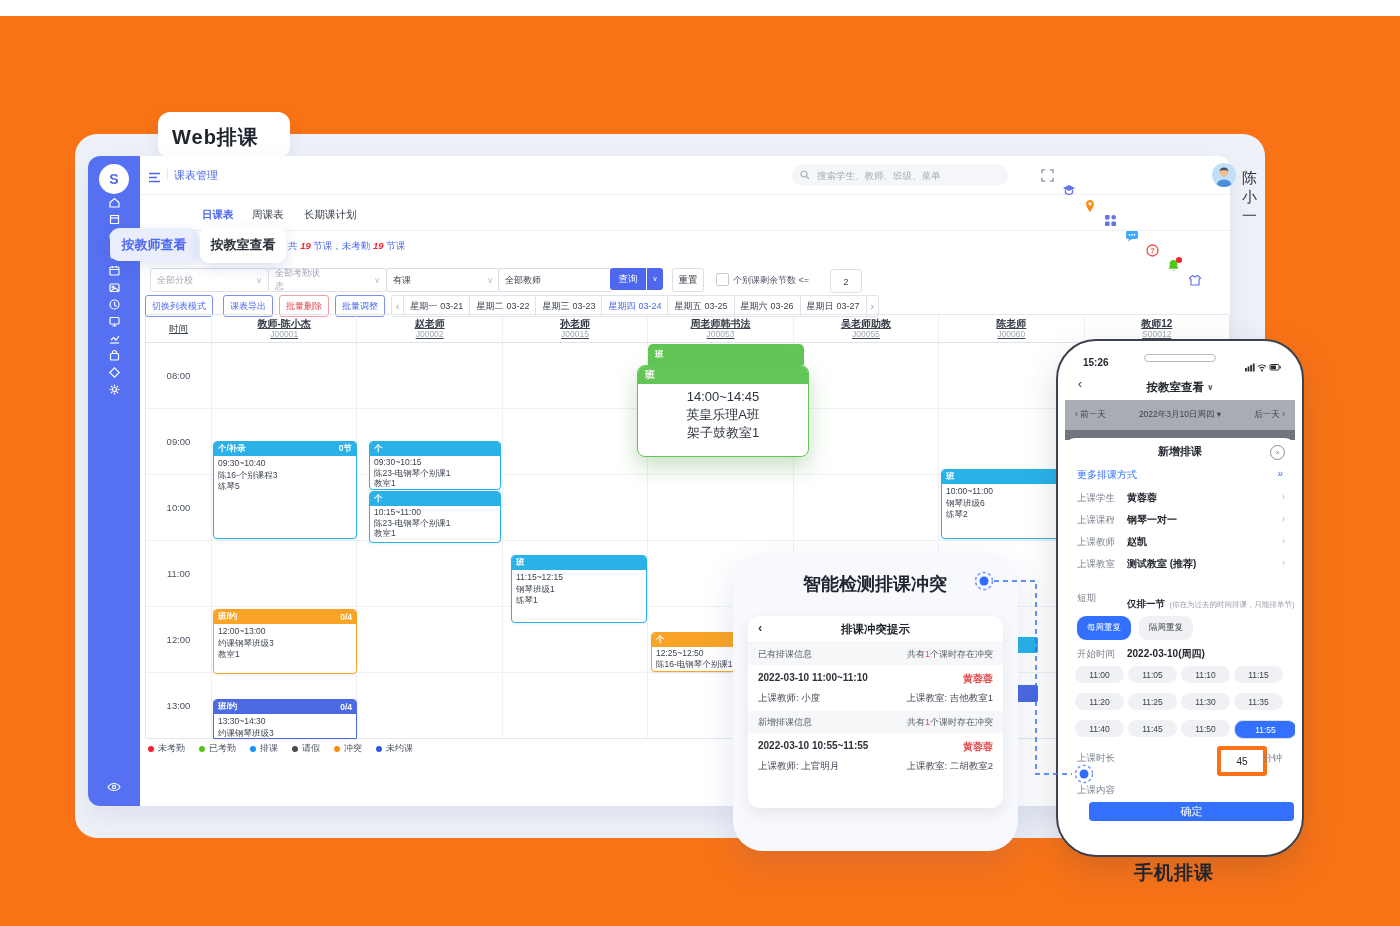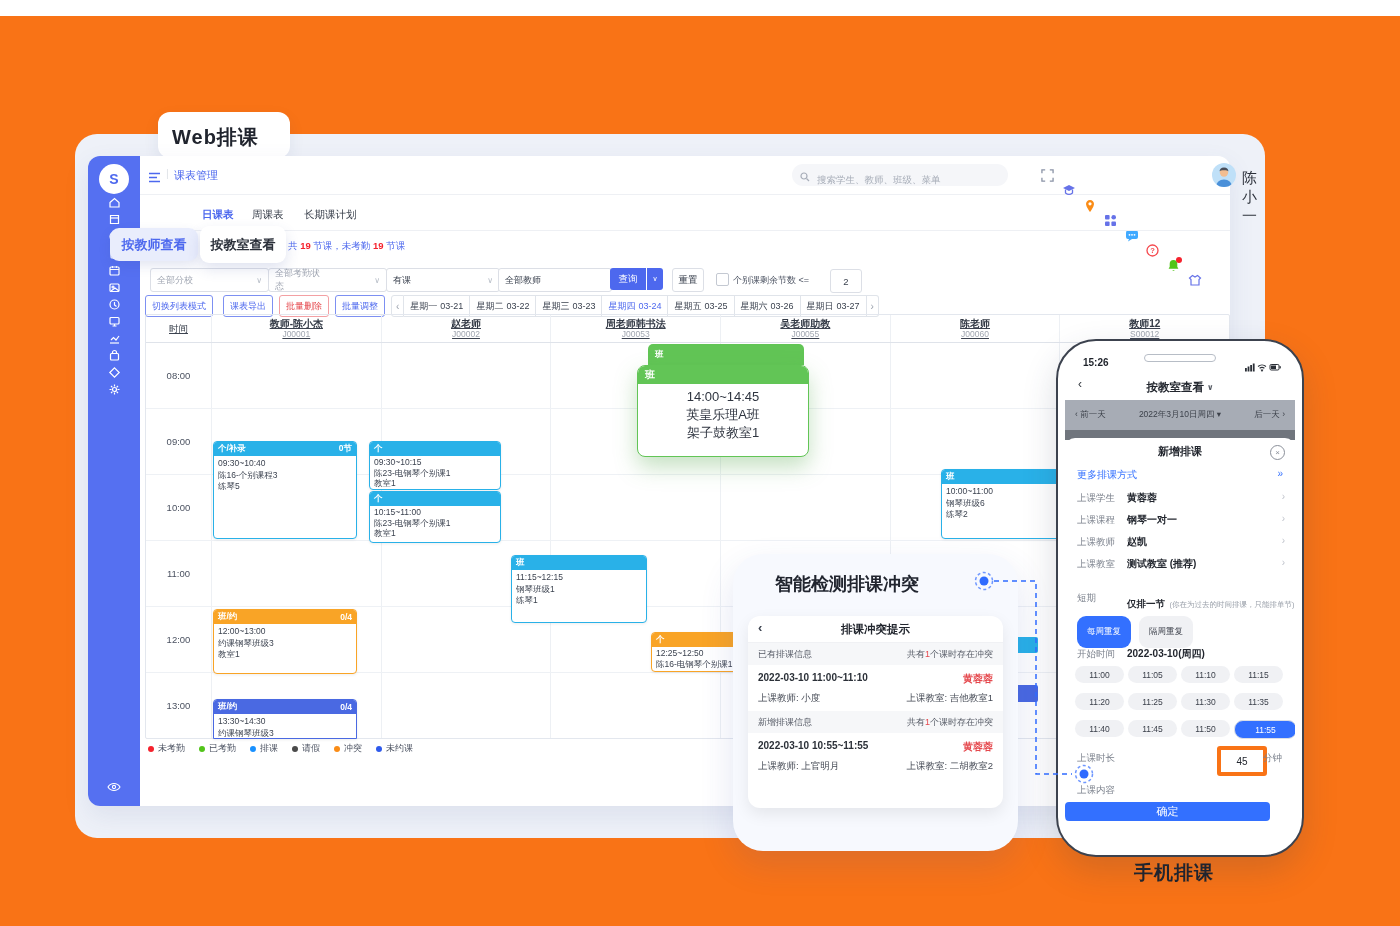--- a/index.html
+++ b/index.html
@@ -22,7 +22,7 @@
   
   .hline{border-bottom:1px solid #eef0f4;}
   .crumb-txt{color:#4d68ee;font-size:11px;}
-  .search{left:652px;top:8px;width:200px;height:22px;background:#f5f6f9;border-radius:12px;display:flex;align-items:flex-end;padding:0 8px;gap:5px;}
+  .search{left:652px;top:8px;width:200px;height:22px;background:#f5f6f9;border-radius:12px;display:flex;align-items:center;padding:0 8px;gap:5px;}
   .search input{border:none;background:transparent;outline:none;font-size:9.5px;color:#3c4350;width:160px;font-family:inherit;}
   .search input::placeholder{color:#a7adb8;}
   .hicon{width:15px;height:15px;display:flex;align-items:center;justify-content:center;position:relative;}

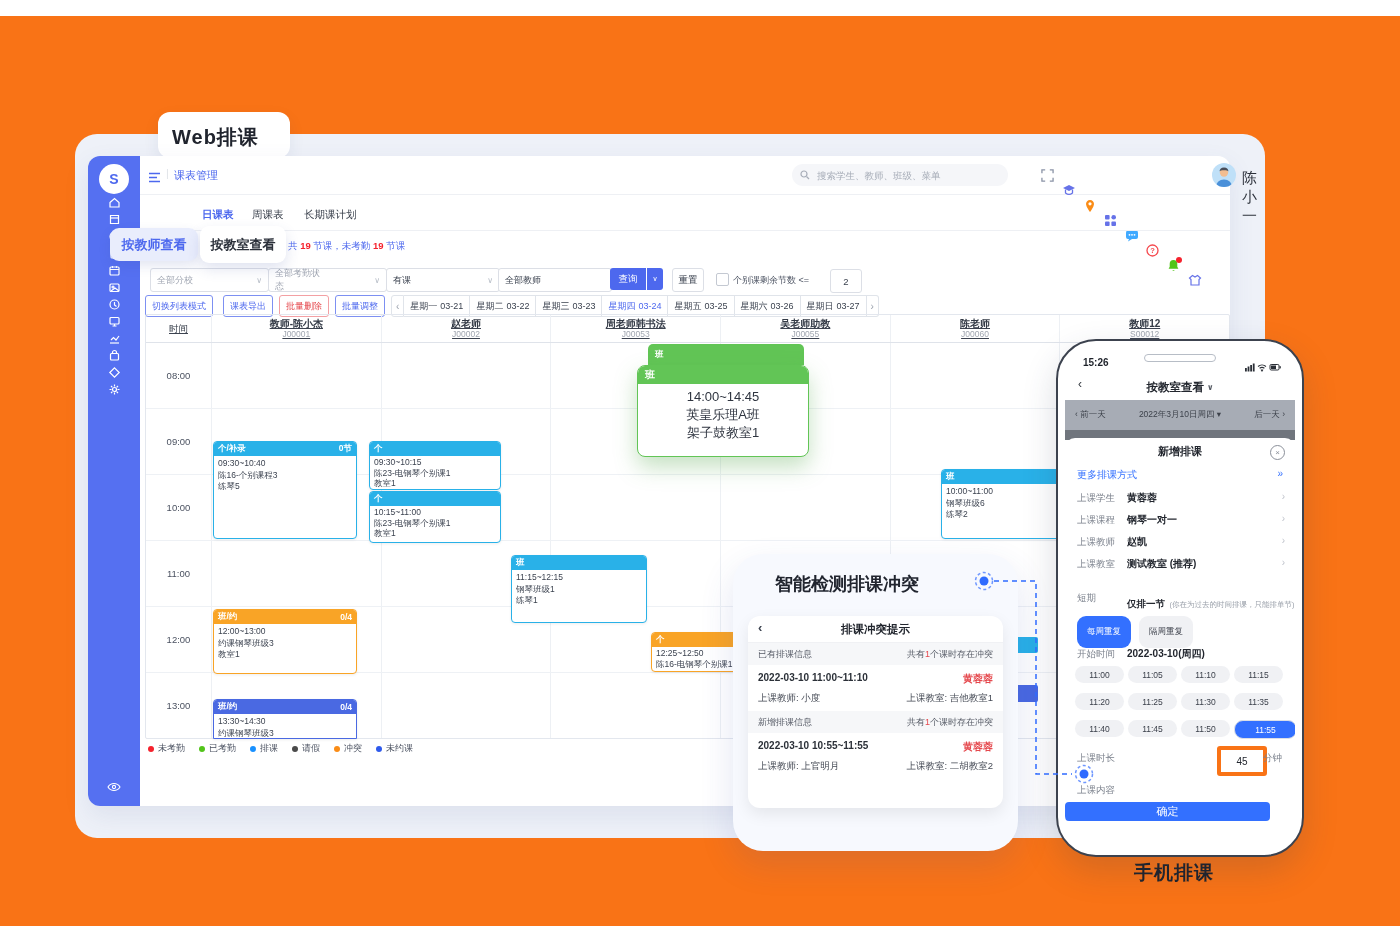--- a/index.html
+++ b/index.html
@@ -34,7 +34,7 @@
   .tg-teacher{left:110px;top:212px;width:88px;height:33px;background:#e9edfc;border-radius:9px;box-shadow:0 5px 12px rgba(60,80,160,.14);display:flex;align-items:center;justify-content:center;font-size:13px;font-weight:bold;color:#4d68ee;z-index:6;}
   .tg-room{left:200px;top:210px;width:86px;height:37px;background:#fff;border-radius:9px;box-shadow:0 6px 14px rgba(60,80,160,.16);display:flex;align-items:center;justify-content:center;font-size:13px;font-weight:bold;color:#2b303a;z-index:6;}
   .stats{font-size:9.5px;color:#4d68ee;}
-  .stats b{color:#f5222d;font-weight:bold;}
+  .stats b{color:#f5222d;font-weight:bold;font-style:italic;}
   
   .sel{height:22px;border:1px solid #dcdfe6;border-radius:3px;background:#fff;display:flex;align-items:center;justify-content:space-between;padding:0 6px;font-size:9px;color:#a0a6b2;gap:47px;}
   .sel.dark{color:#3c4350;}

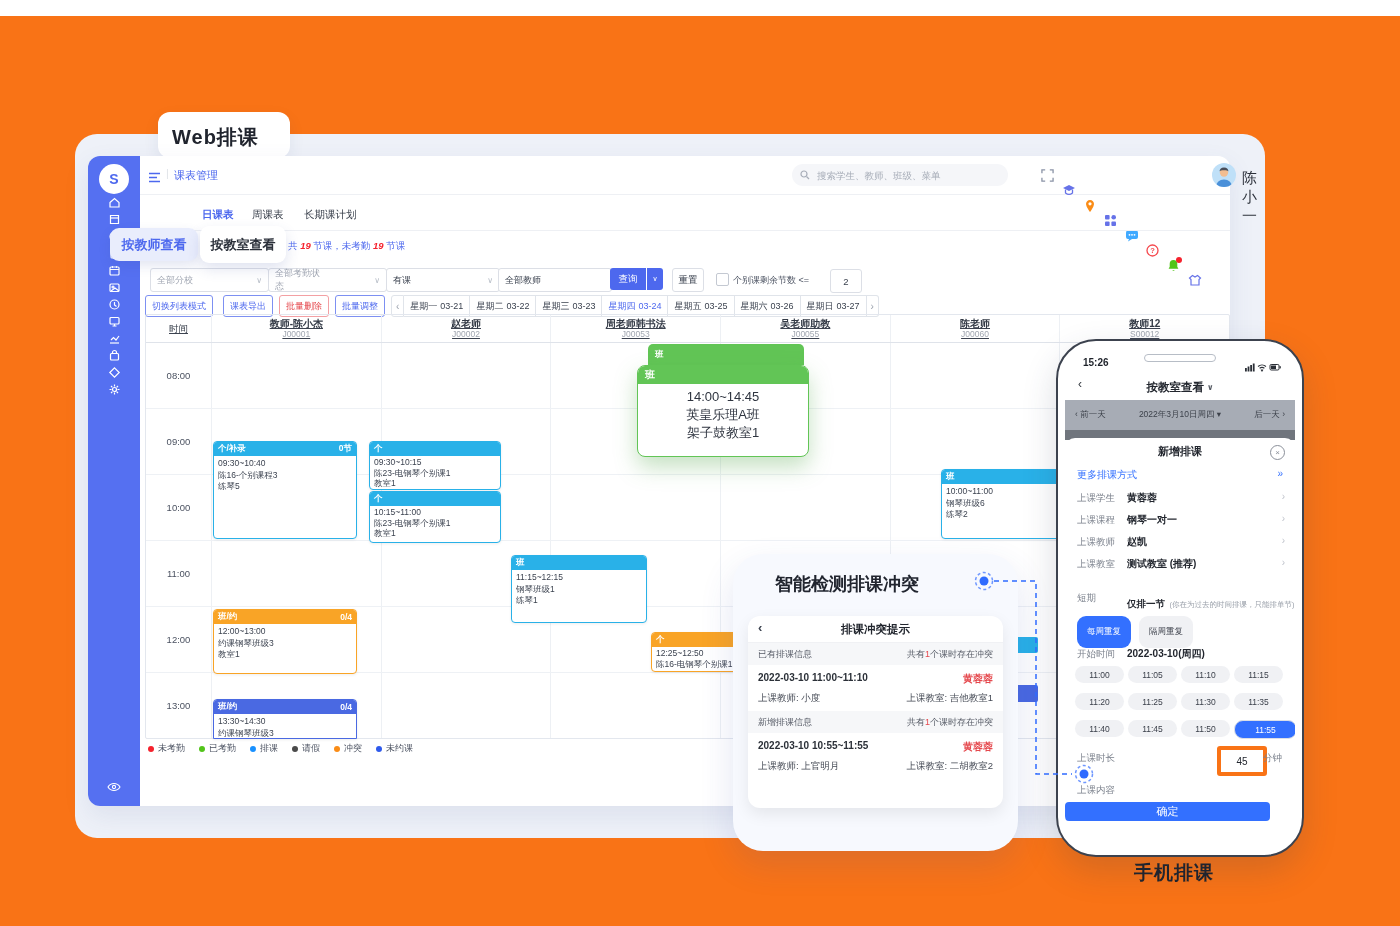--- a/index.html
+++ b/index.html
@@ -381,6 +381,12 @@
           </div>
         <div class="gcol">
             <div class="ghead">
+              <span class="nm">孙老师</span>
+              <span class="cd">J00015</span>
+            </div>
+          </div>
+        <div class="gcol">
+            <div class="ghead">
               <span class="nm">周老师韩书法</span>
               <span class="cd">J00053</span>
             </div>

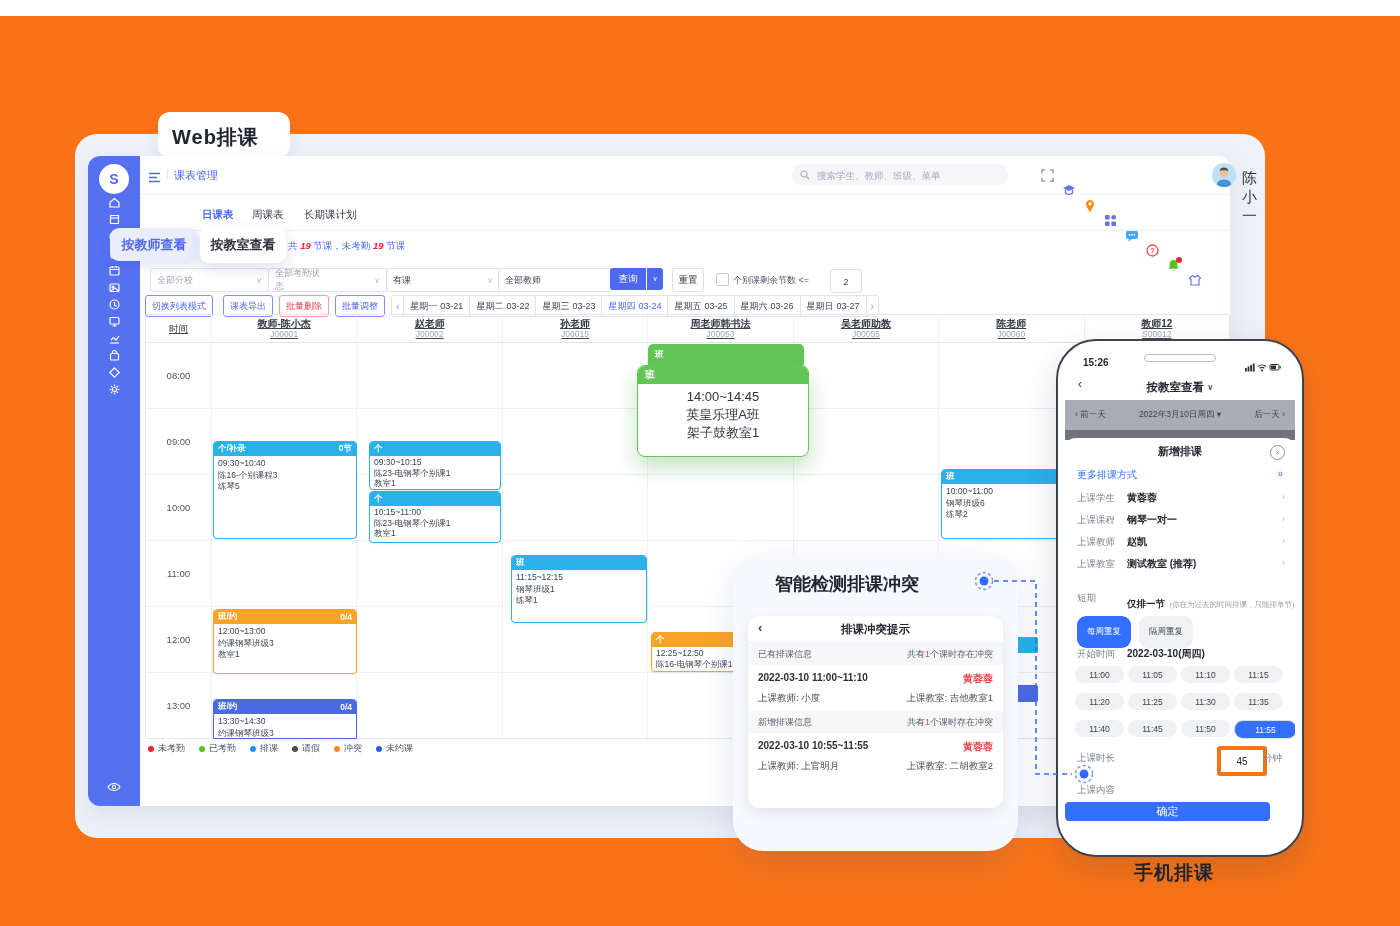--- a/index.html
+++ b/index.html
@@ -84,7 +84,7 @@
   .ldot{width:6px;height:6px;border-radius:50%;}
   
   .ovl{left:733px;top:538px;width:285px;height:297px;background:#f7f9fe;border-radius:30px;box-shadow:0 14px 34px rgba(60,80,170,.14);z-index:20;}
-  .ovl-title{left:775px;top:556px;width:200px;text-align:left;font-size:18px;font-weight:bold;color:#21252f;z-index:21;}
+  .ovl-title{left:775px;top:556px;width:200px;text-align:center;font-size:18px;font-weight:bold;color:#21252f;z-index:21;}
   .ccard{left:748px;top:600px;width:255px;height:192px;background:#fff;border-radius:12px;box-shadow:0 6px 16px rgba(0,0,0,.08);z-index:22;overflow:hidden;}
   .ccard-hd{height:26px;display:flex;align-items:center;justify-content:center;position:relative;border-bottom:1px solid #f0f1f4;font-size:11.5px;font-weight:bold;color:#22262e;}
   .ccard-back{position:absolute;left:10px;top:4px;font-size:13px;color:#3c4350;}

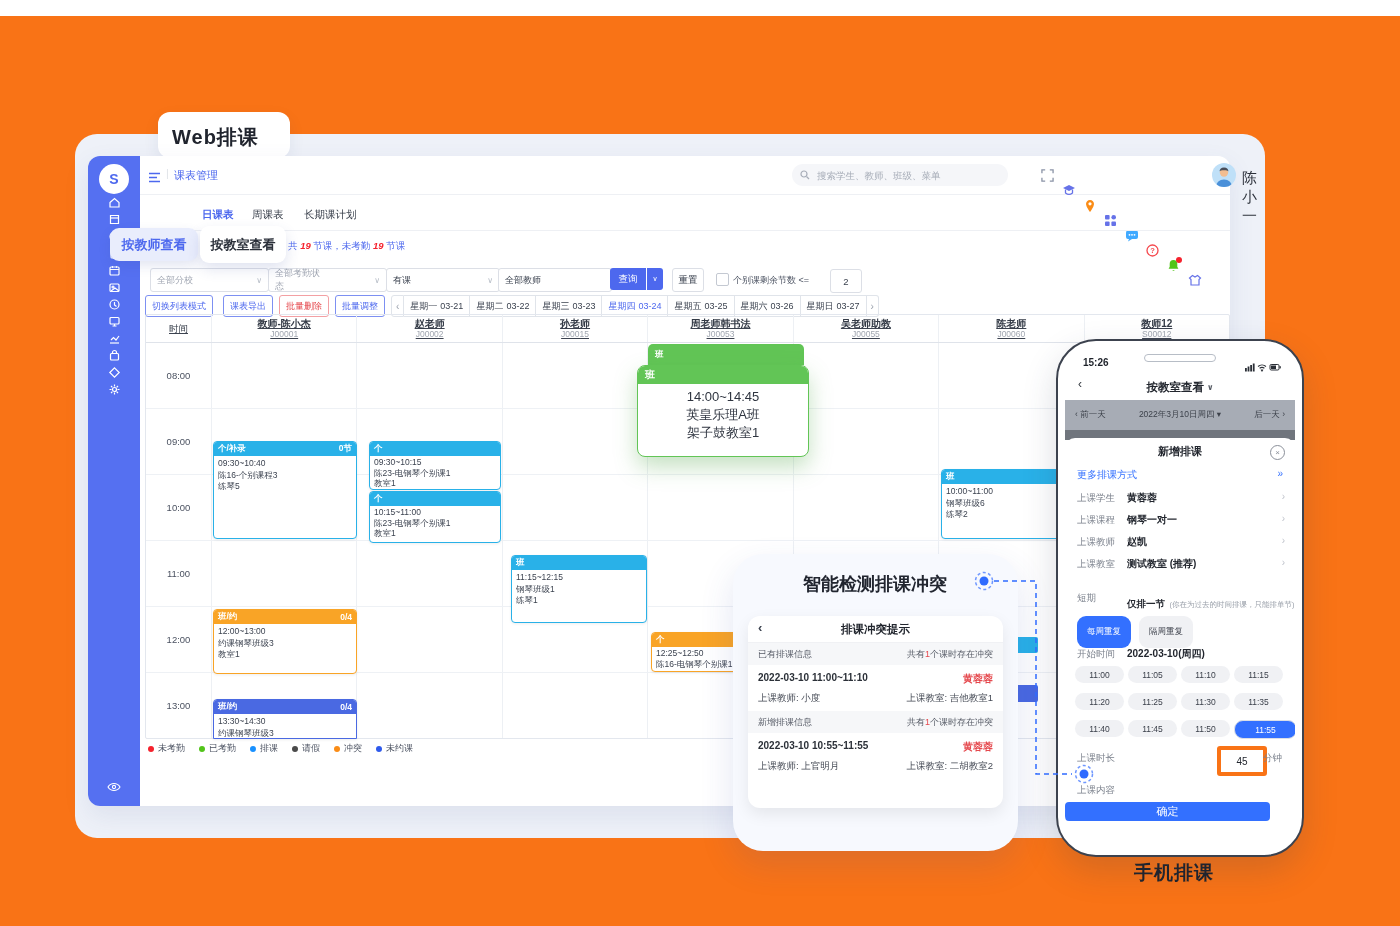--- a/index.html
+++ b/index.html
@@ -115,7 +115,7 @@
   .frow .ch{position:absolute;right:10px;top:3px;font-size:10px;color:#c0c4cc;}
   .snote-b{font-weight:bold;color:#22262e;font-size:9.5px;}
   .snote-g{color:#9aa0aa;font-size:7.5px;}
-  .pill{position:absolute;height:32px;border-radius:9px;display:flex;align-items:center;justify-content:center;font-size:8.5px;}
+  .pill{position:absolute;height:24px;border-radius:9px;display:flex;align-items:center;justify-content:center;font-size:8.5px;}
   .pill.blue{background:#3370ff;color:#fff;}
   .pill.gray{background:#f0f1f4;color:#3a3f49;}
   .tslot{position:absolute;width:49px;height:17px;border-radius:9px;background:#f0f1f4;color:#3a3f49;font-size:8.5px;display:flex;align-items:center;justify-content:center;}

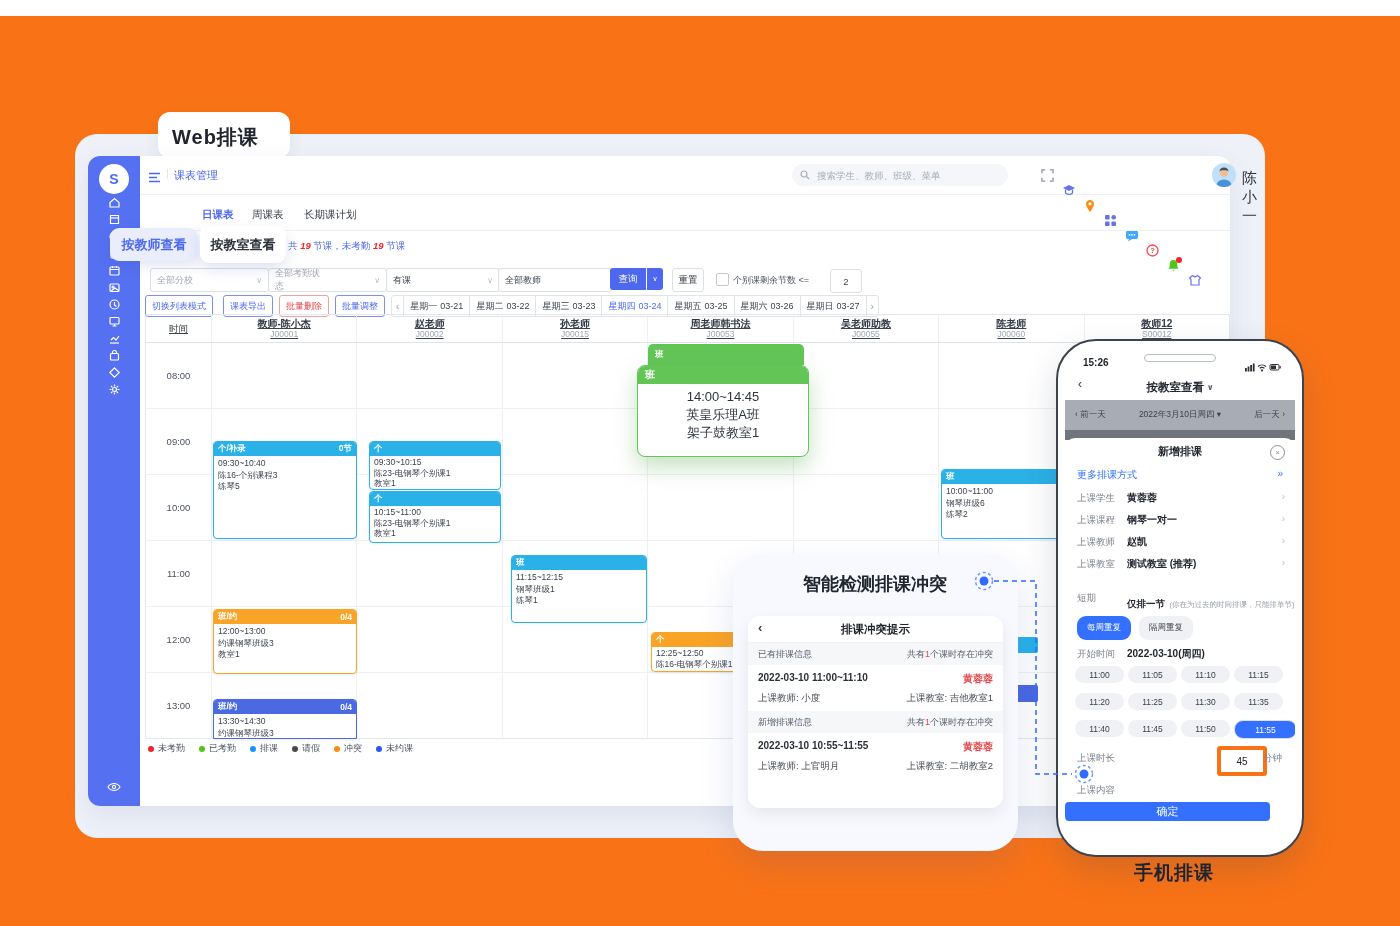--- a/index.html
+++ b/index.html
@@ -121,7 +121,7 @@
   .tslot{position:absolute;width:49px;height:17px;border-radius:9px;background:#f0f1f4;color:#3a3f49;font-size:8.5px;display:flex;align-items:center;justify-content:center;}
   .tslot.sel{background:#3370ff;color:#fff;}
   .dur-in{position:absolute;left:152px;width:38px;height:20px;border:4px solid #f97316;border-radius:3px;text-align:center;font-size:10px;color:#22262e;font-family:inherit;}
-  .confirm{position:absolute;left:0;width:205px;height:19px;background:#3370ff;border-radius:4px;color:#fff;font-size:11px;display:flex;align-items:center;justify-content:center;}
+  .confirm{position:absolute;left:24px;width:205px;height:19px;background:#3370ff;border-radius:4px;color:#fff;font-size:11px;display:flex;align-items:center;justify-content:center;}
   .z45{z-index:45;}
 </style>
 </head>

